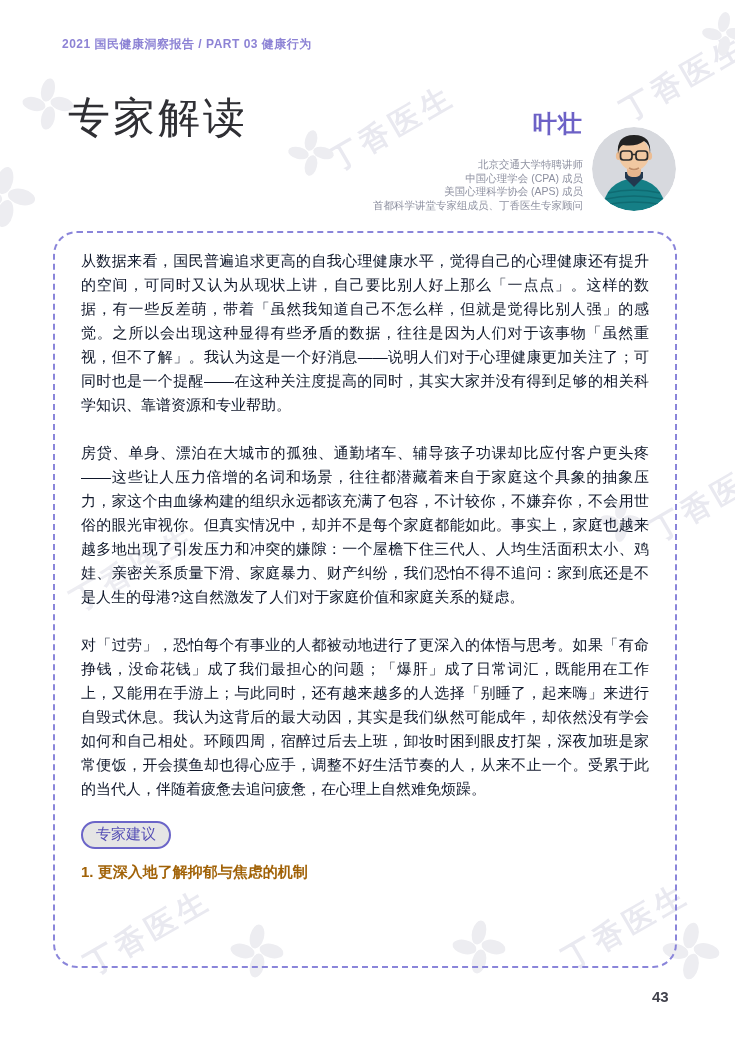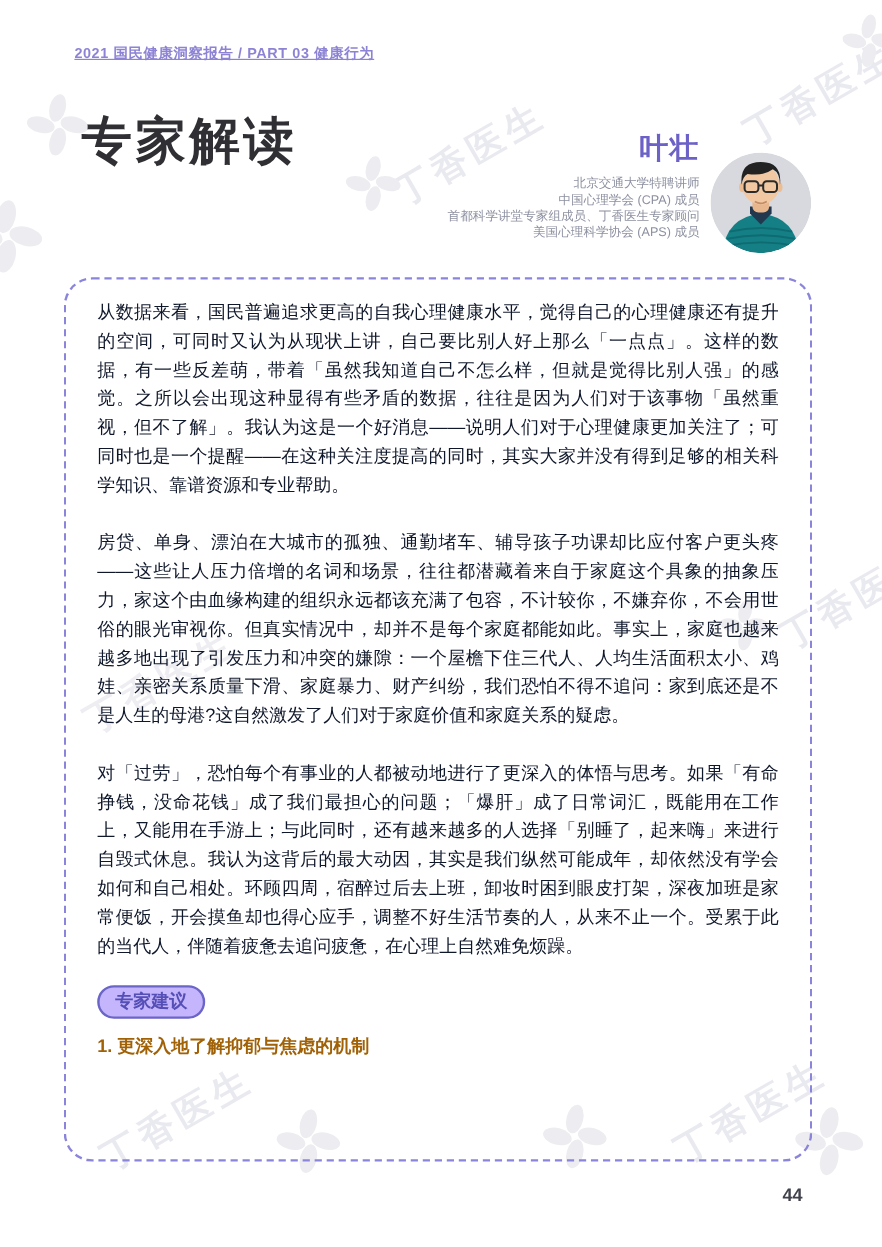--- a/index.html
+++ b/index.html
@@ -30,7 +30,6 @@
     position: absolute; left: 62px; top: 36px; z-index: 2;
     font-size: 12px; font-weight: 700; letter-spacing: 0.5px;
     color: #8d83d5;
-    text-decoration: underline;
   }
   
   .page-title {

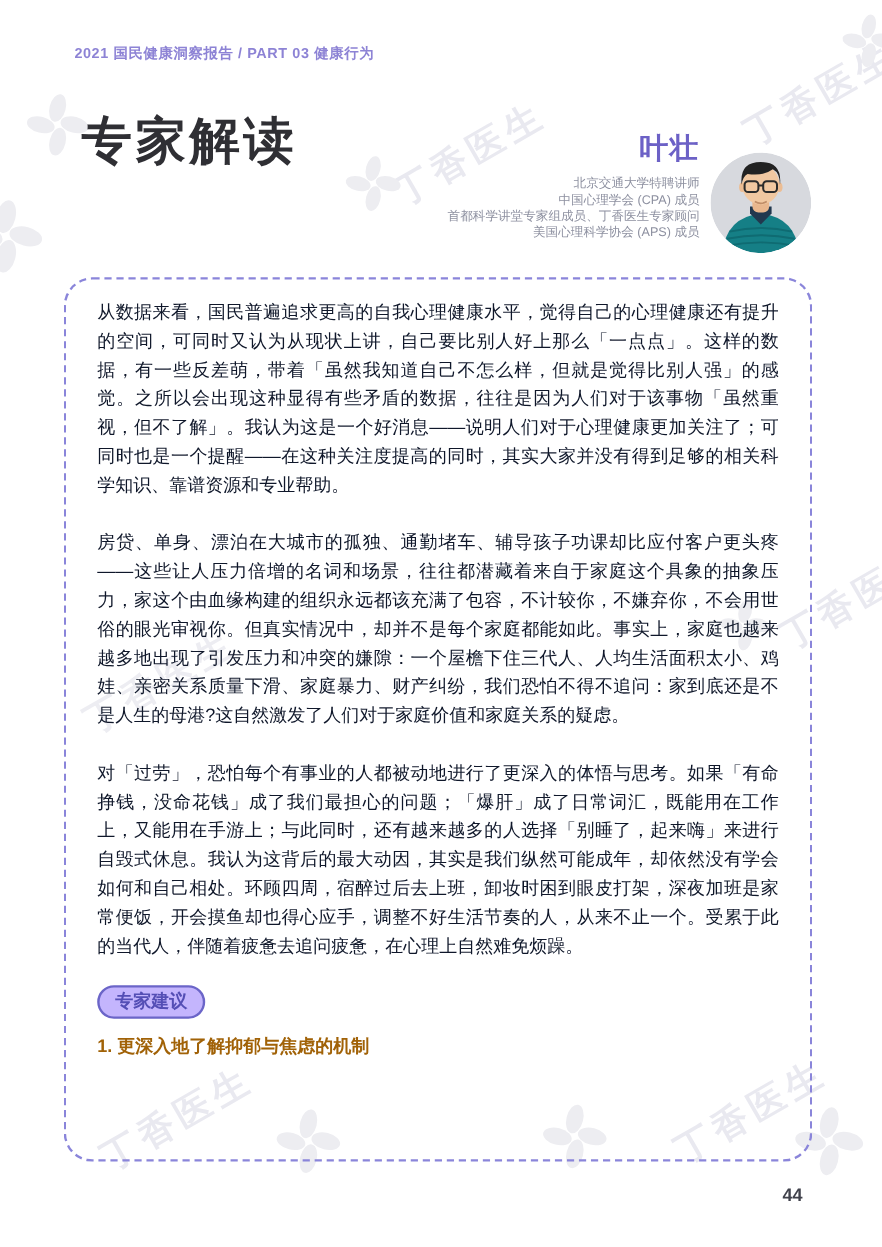--- a/index.html
+++ b/index.html
@@ -34,7 +34,7 @@
   
   .page-title {
     position: absolute; left: 68px; top: 90px; z-index: 2;
-    font-size: 42px; font-weight: 700; letter-spacing: 3px;
+    font-size: 42px; font-weight: 400; letter-spacing: 3px;
     color: #2f2f34;
   }
   .expert-info {

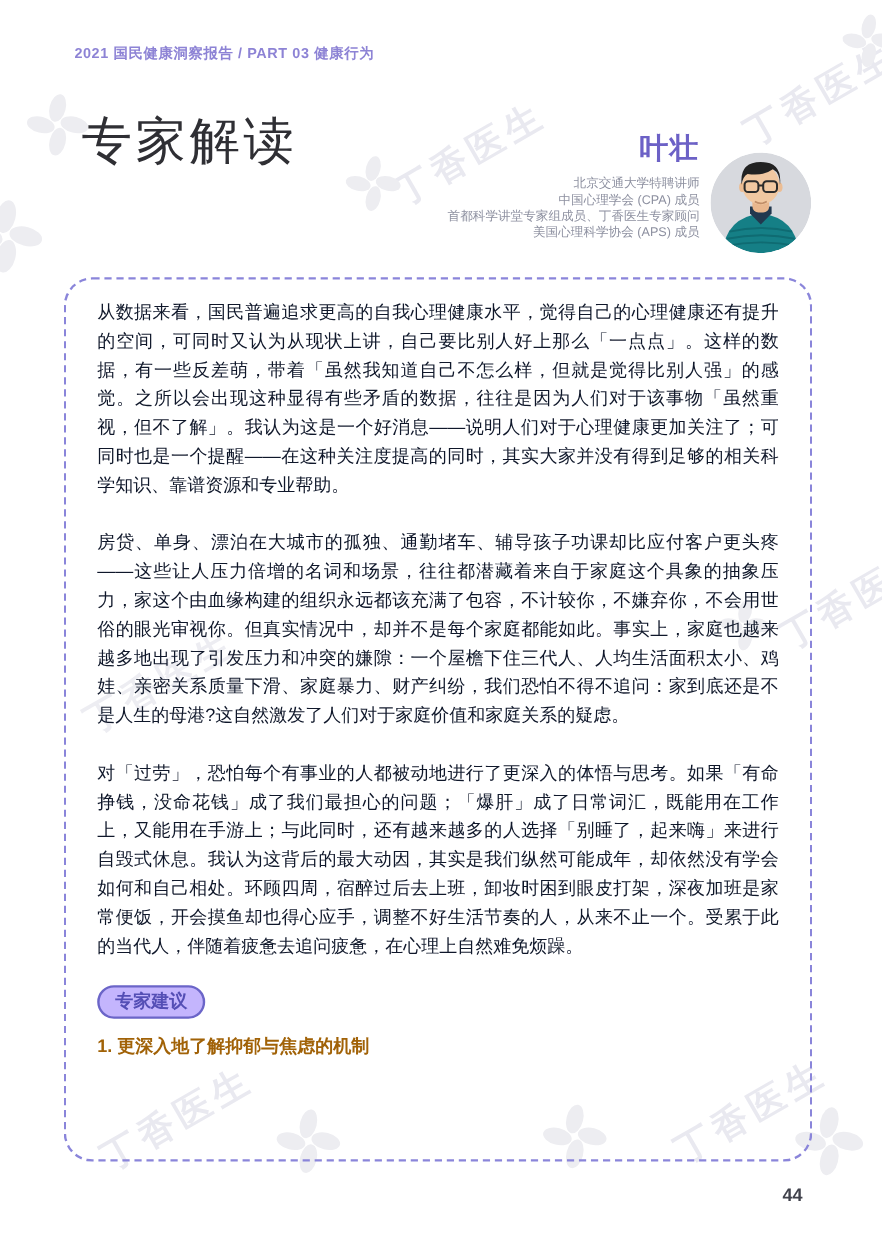--- a/index.html
+++ b/index.html
@@ -43,7 +43,7 @@
   }
   .expert-name {
     font-size: 24px; font-weight: 700; color: #6c61c6;
-    margin-bottom: 7px; letter-spacing: 1px; text-align: right;
+    margin-bottom: 18px; letter-spacing: 1px; text-align: right;
   }
   .expert-cred {
     font-size: 10.5px; line-height: 13.5px; color: #8d90a0;

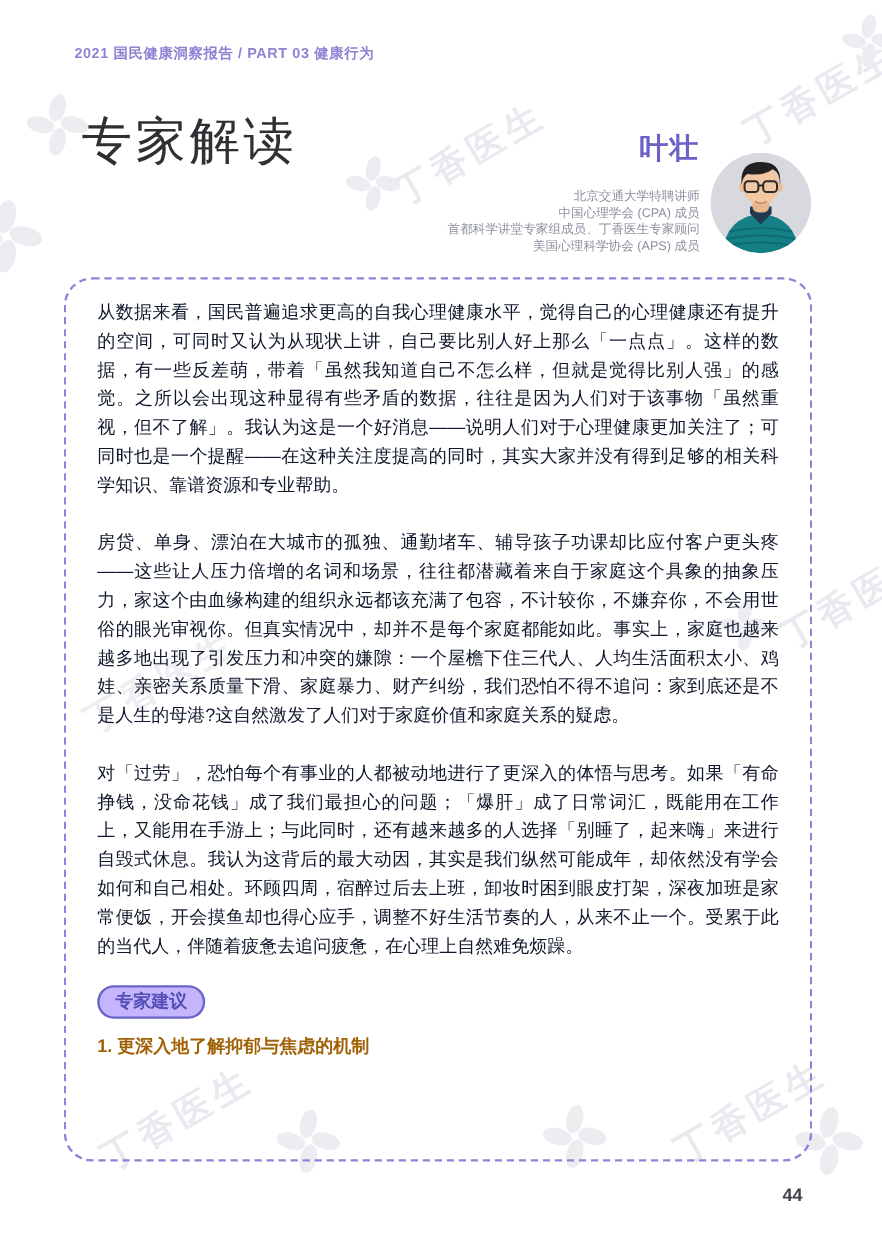--- a/index.html
+++ b/index.html
@@ -146,8 +146,8 @@
     <div class="expert-name">叶壮</div>
     <div class="expert-cred">北京交通大学特聘讲师</div>
     <div class="expert-cred">中国心理学会 (CPA) 成员</div>
+    <div class="expert-cred">美国心理科学协会 (APS) 成员</div>
     <div class="expert-cred">首都科学讲堂专家组成员、丁香医生专家顾问</div>
-    <div class="expert-cred">美国心理科学协会 (APS) 成员</div>
   </div>
 
   <div class="avatar">

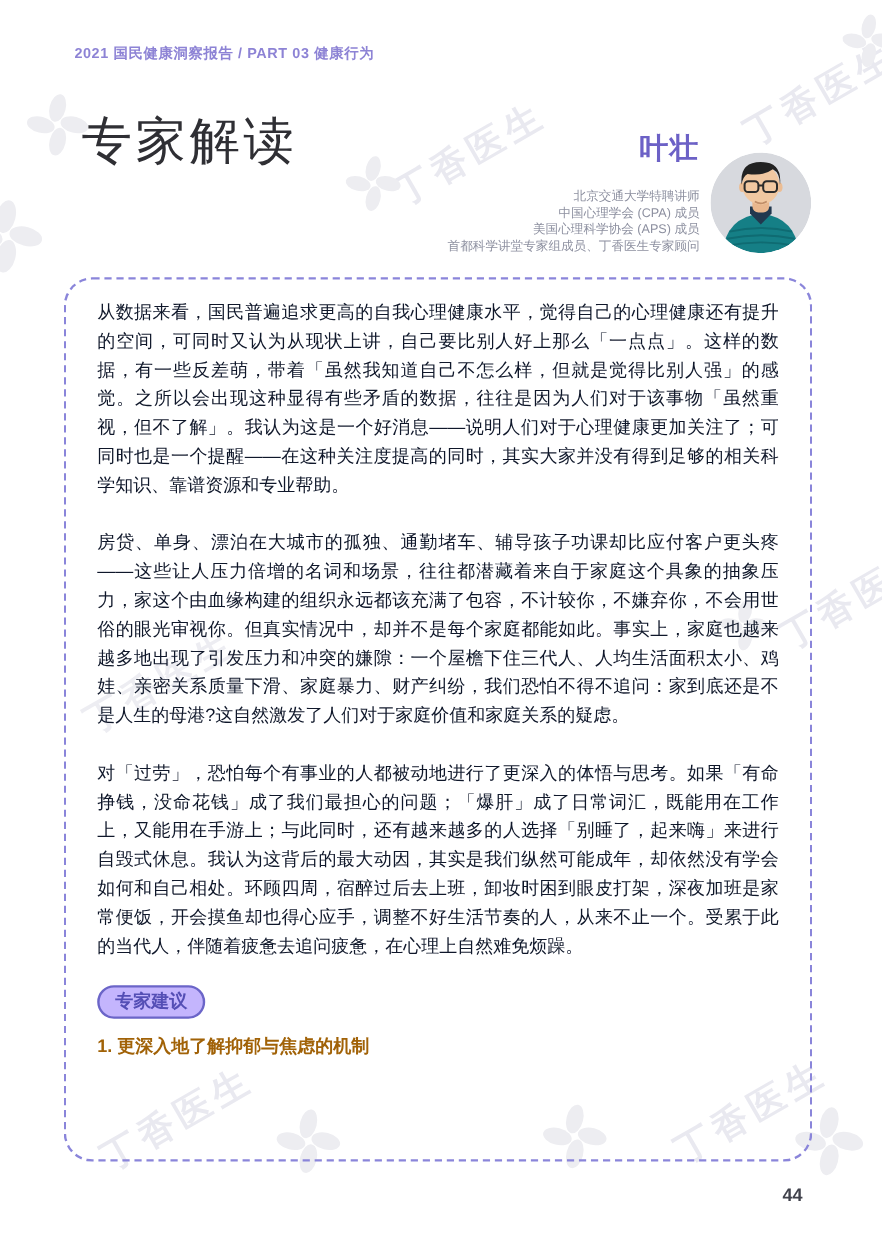--- a/index.html
+++ b/index.html
@@ -71,9 +71,9 @@
     border: 2px solid #6b65c8;
     border-radius: 15px;
     padding: 2px 13px 3px 13px;
-    font-size: 15px; font-weight: 700; color: #544eb5;
+    font-size: 15px; font-weight: 400; color: #544eb5;
     margin: -4px 0 14px 0;
-    background: #c4b5fd;
+    background: #e5e5e5;
   }
   .advice-heading {
     font-size: 15px; font-weight: 700; color: #a16207;

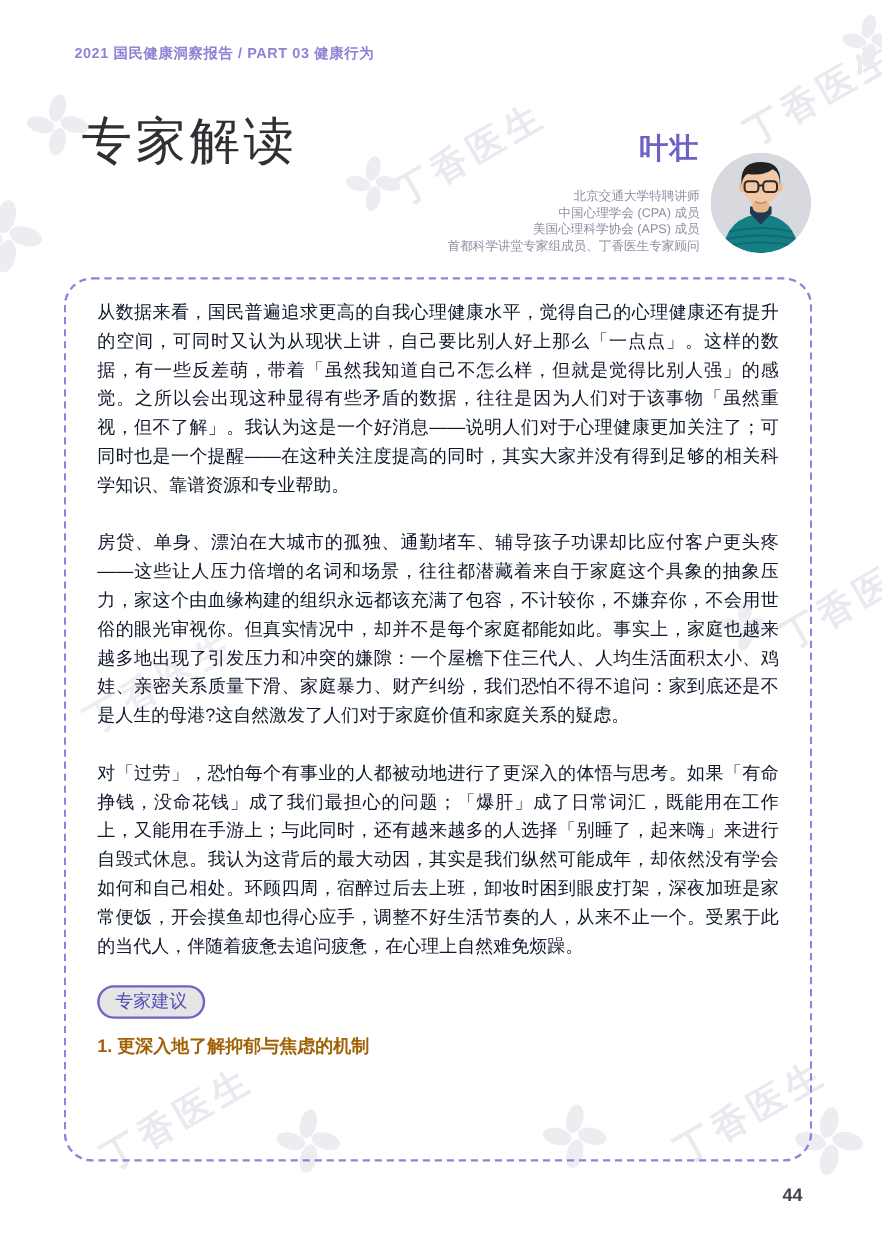--- a/index.html
+++ b/index.html
@@ -193,7 +193,7 @@
     <h3 class="advice-heading">1. 更深入地了解抑郁与焦虑的机制</h3>
   </div>
 
-  <div class="page-num">44</div>
+  <div class="page-num">43</div>
 
 </div>
 

